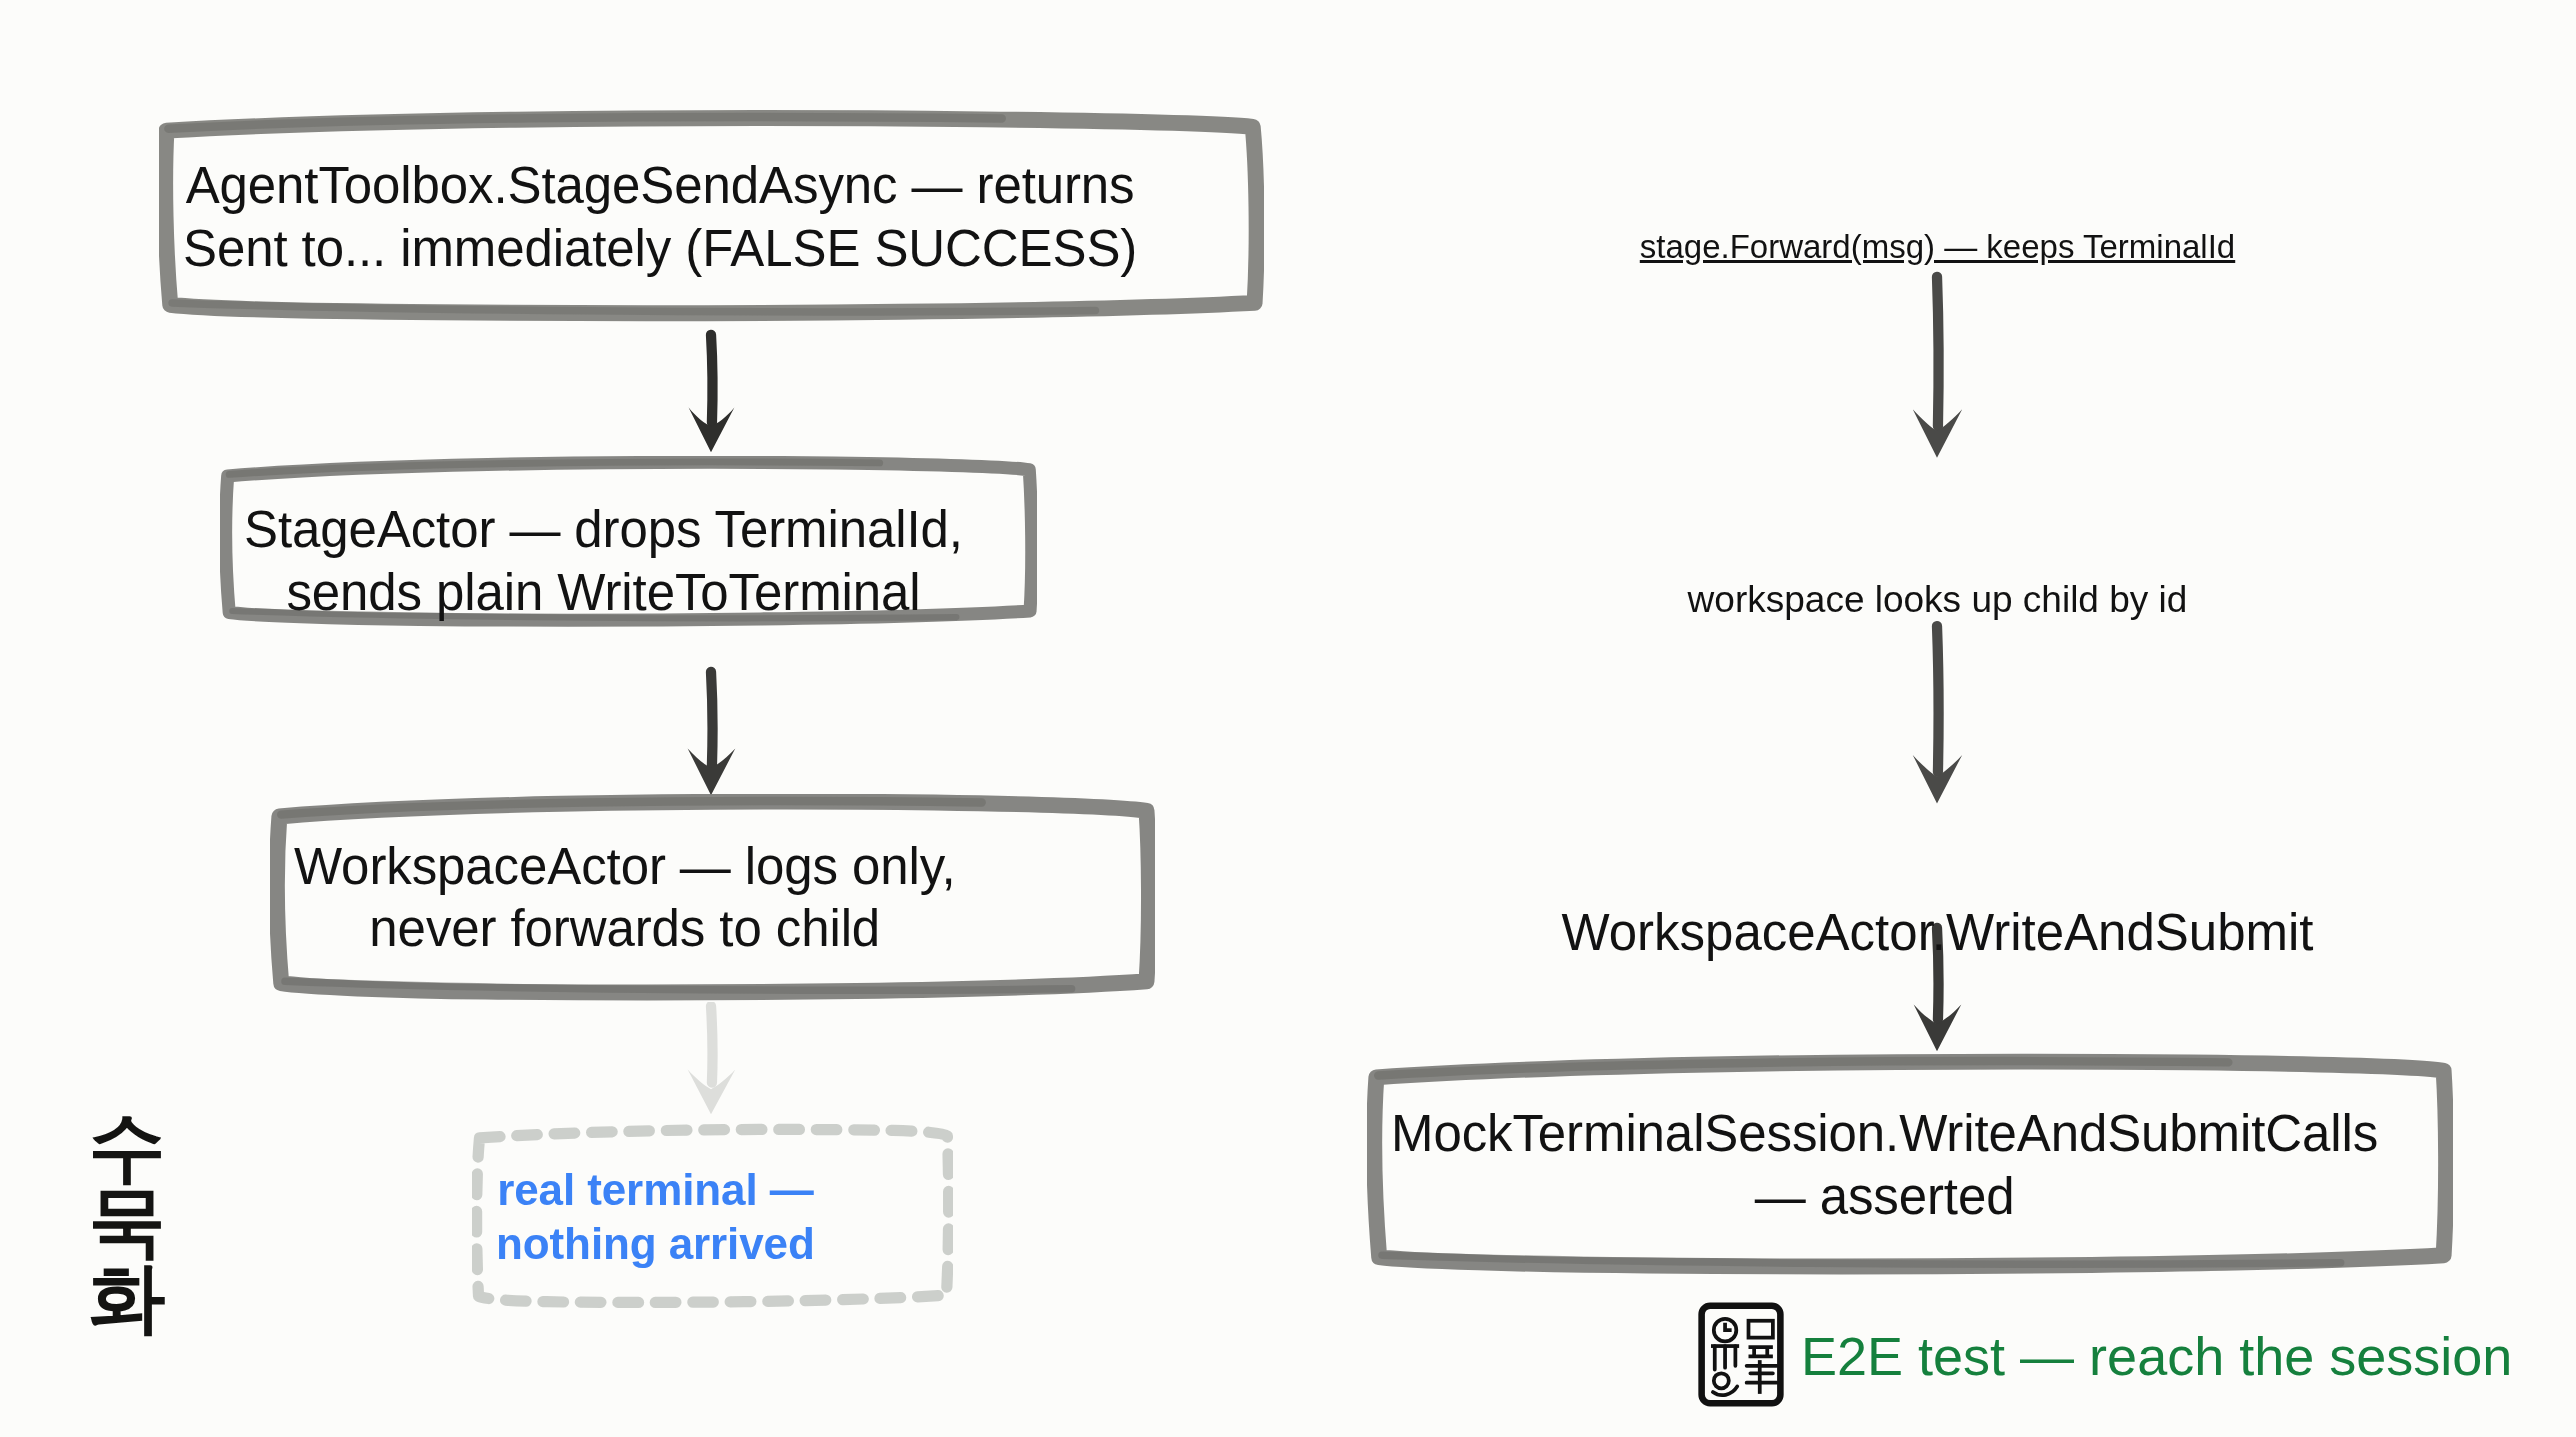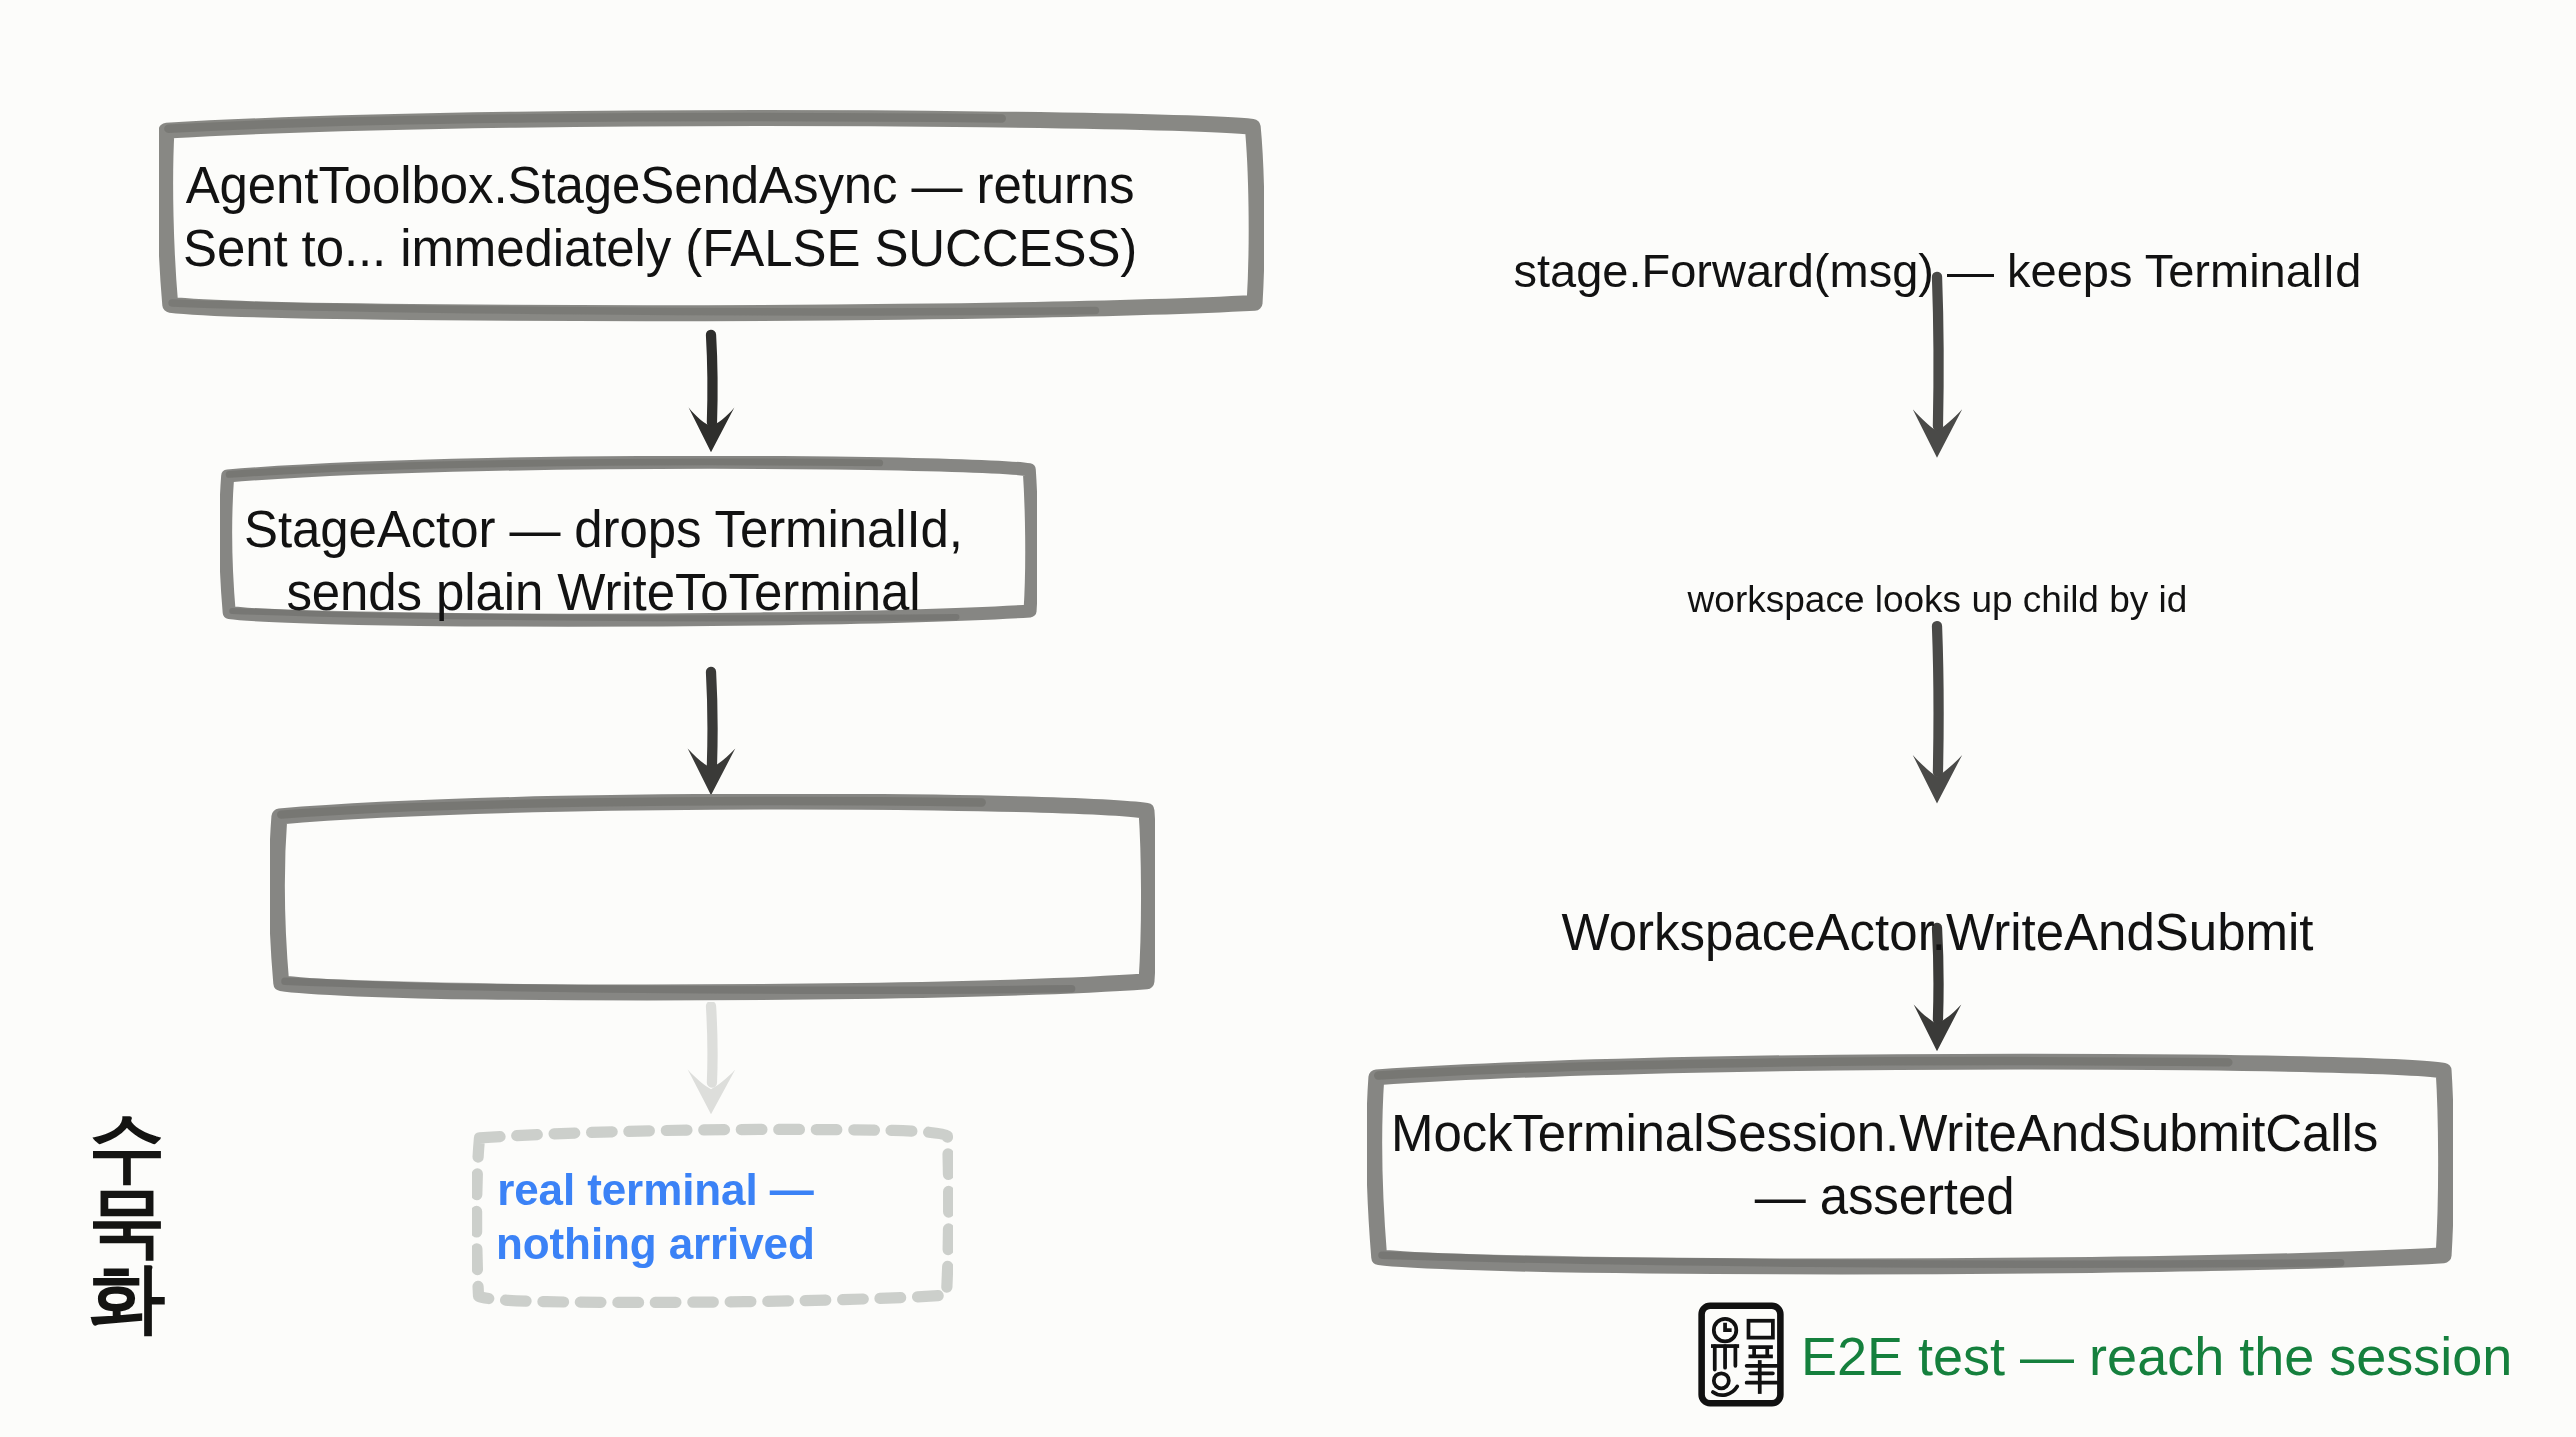--- a/index.html
+++ b/index.html
@@ -168,7 +168,7 @@
 nothing arrived</div>
   </div>
 
-  <div class="text-node" style="left:1348px; top:187px; width:1179px; font-size:47px;">
+  <div class="text-node" style="left:1348px; top:187px; width:1179px; font-size:33px;text-decoration:underline;">
     <span>stage.Forward(msg) — keeps TerminalId</span>
   </div>
 

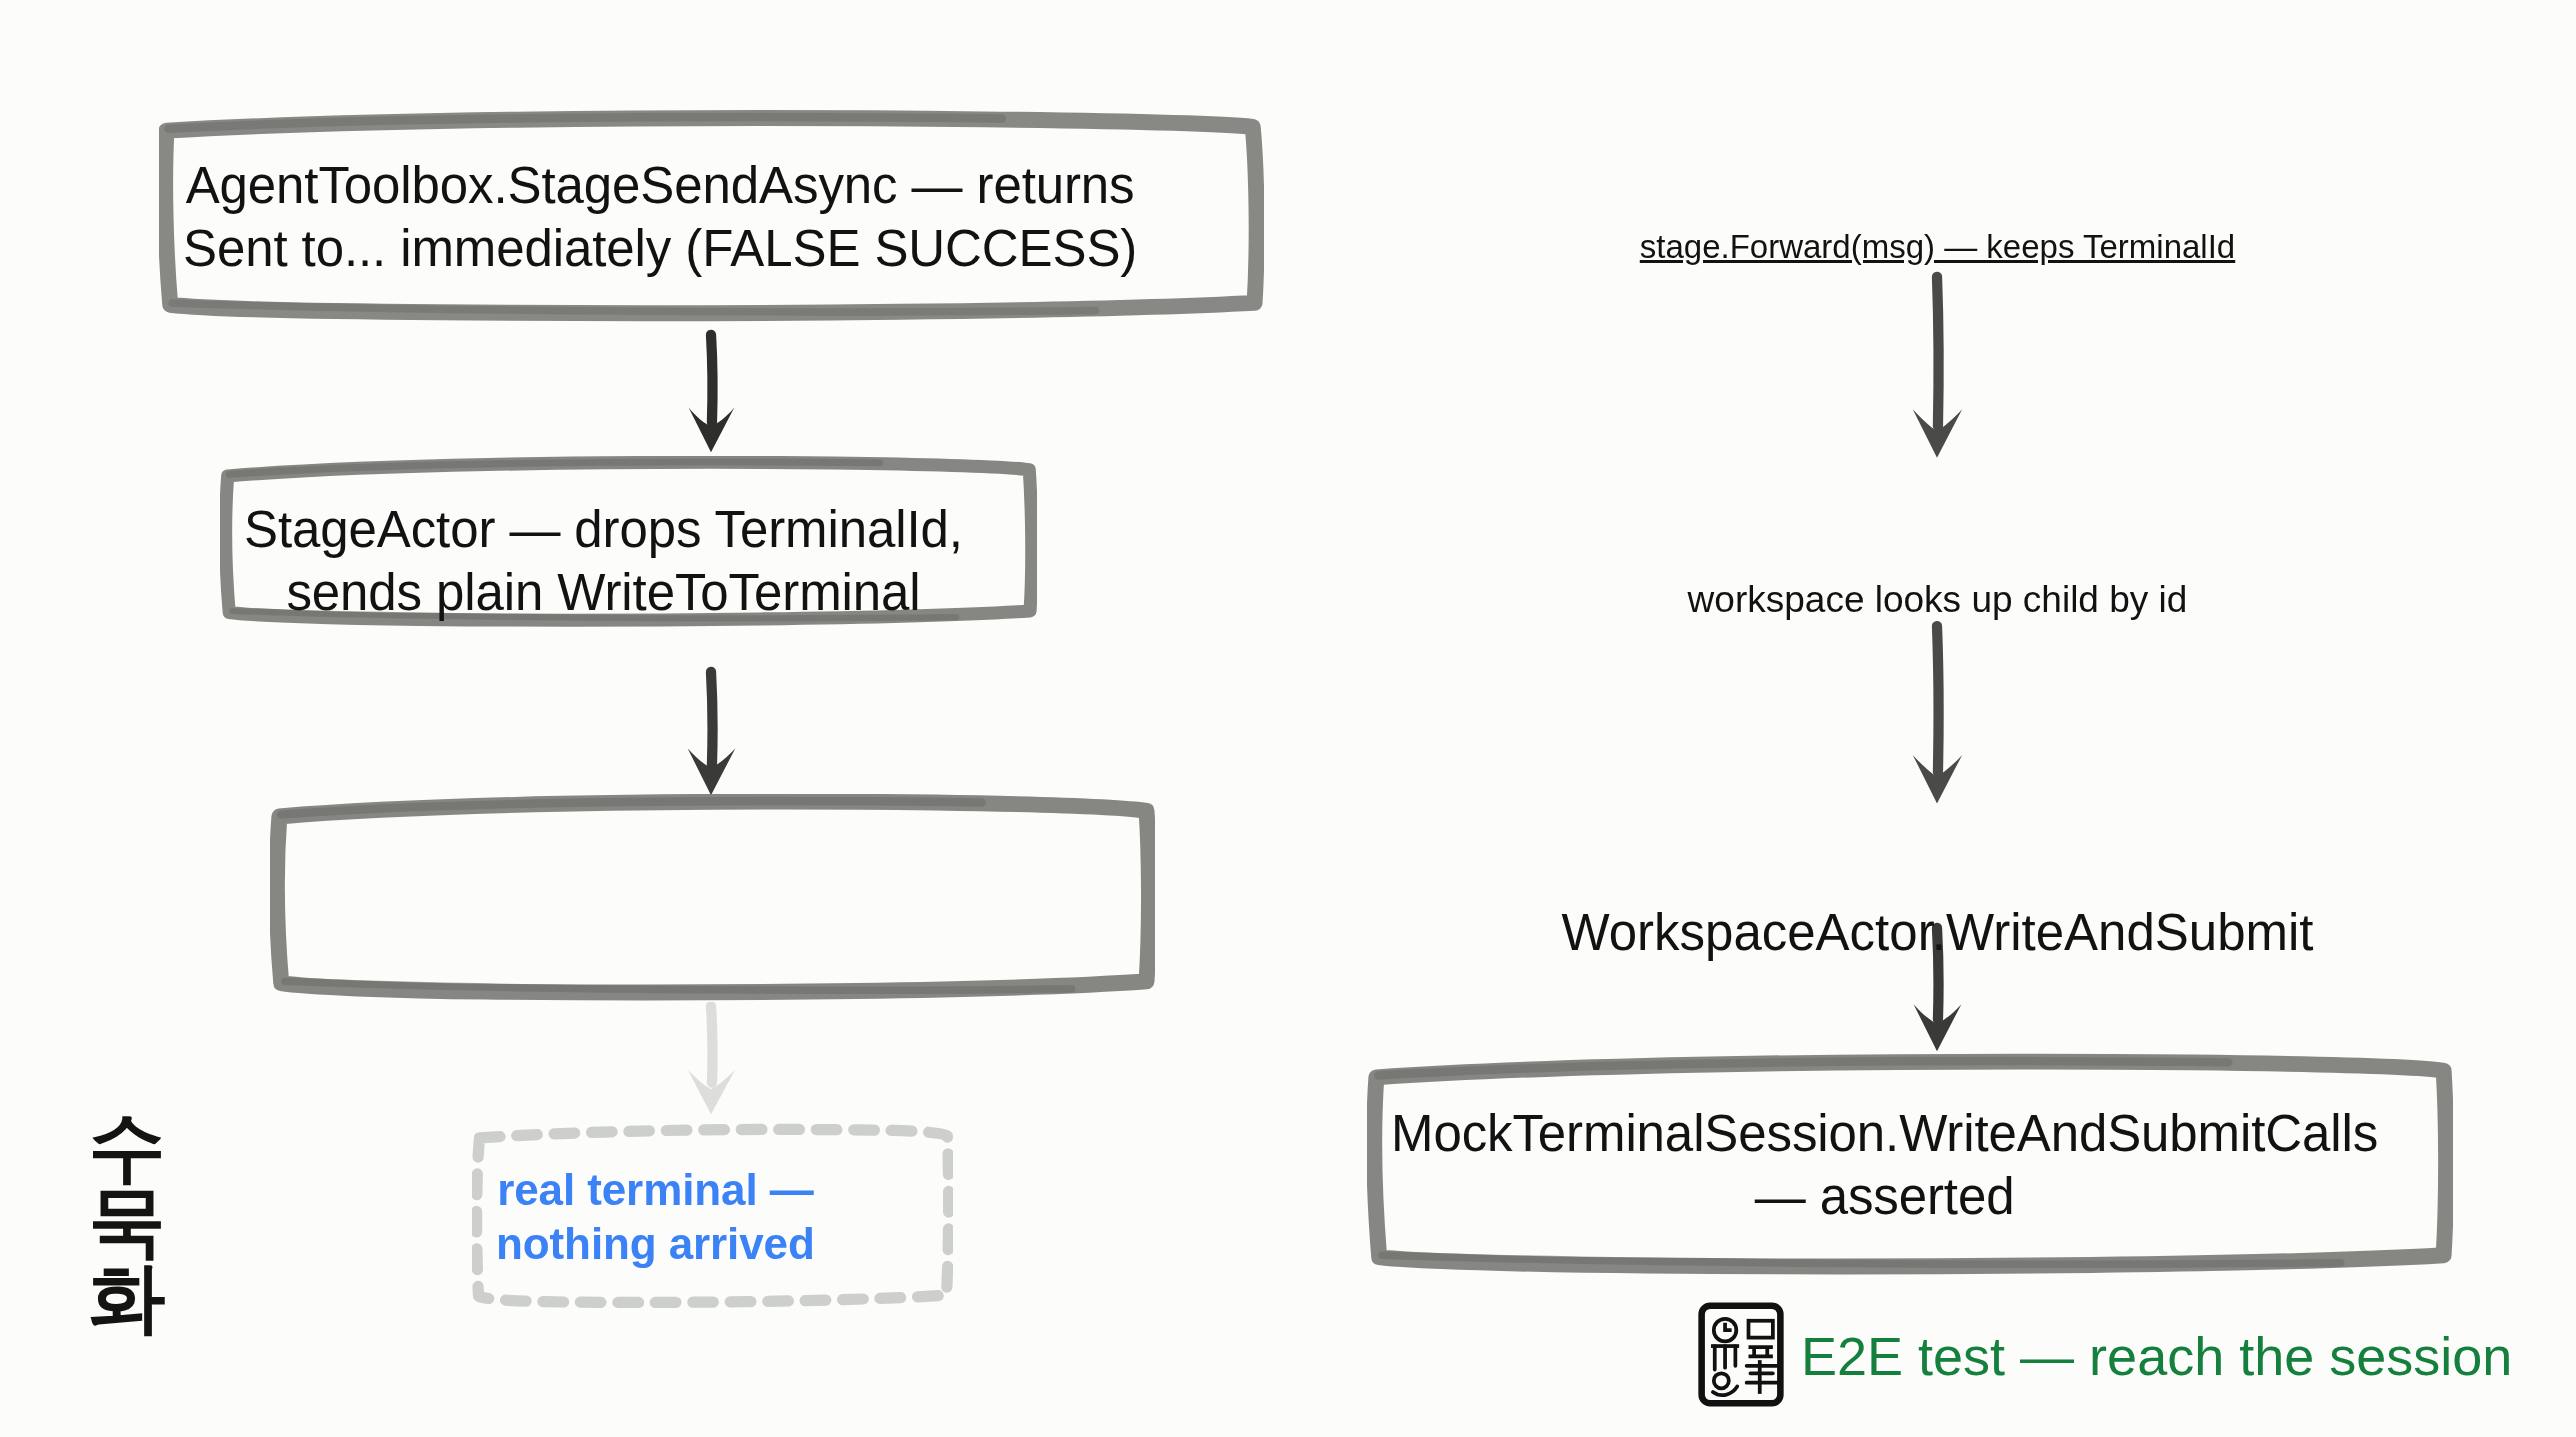--- a/index.html
+++ b/index.html
@@ -148,6 +148,8 @@
       <path d="M12,22 C180,9 460,5 760,9" fill="none" stroke="#6c6c68" stroke-width="9" stroke-linecap="round" opacity="0.58"></path>
       <path d="M16,200 C210,208 560,212 856,208" fill="none" stroke="#6c6c68" stroke-width="8" stroke-linecap="round" opacity="0.55"></path>
     </svg>
+    <div class="box-label">WorkspaceActor — logs only,
+never forwards to child</div>
   </div>
 
   <div class="arrow" style="left:655px; top:1002px; width:112px; height:122px; opacity:0.32;">

